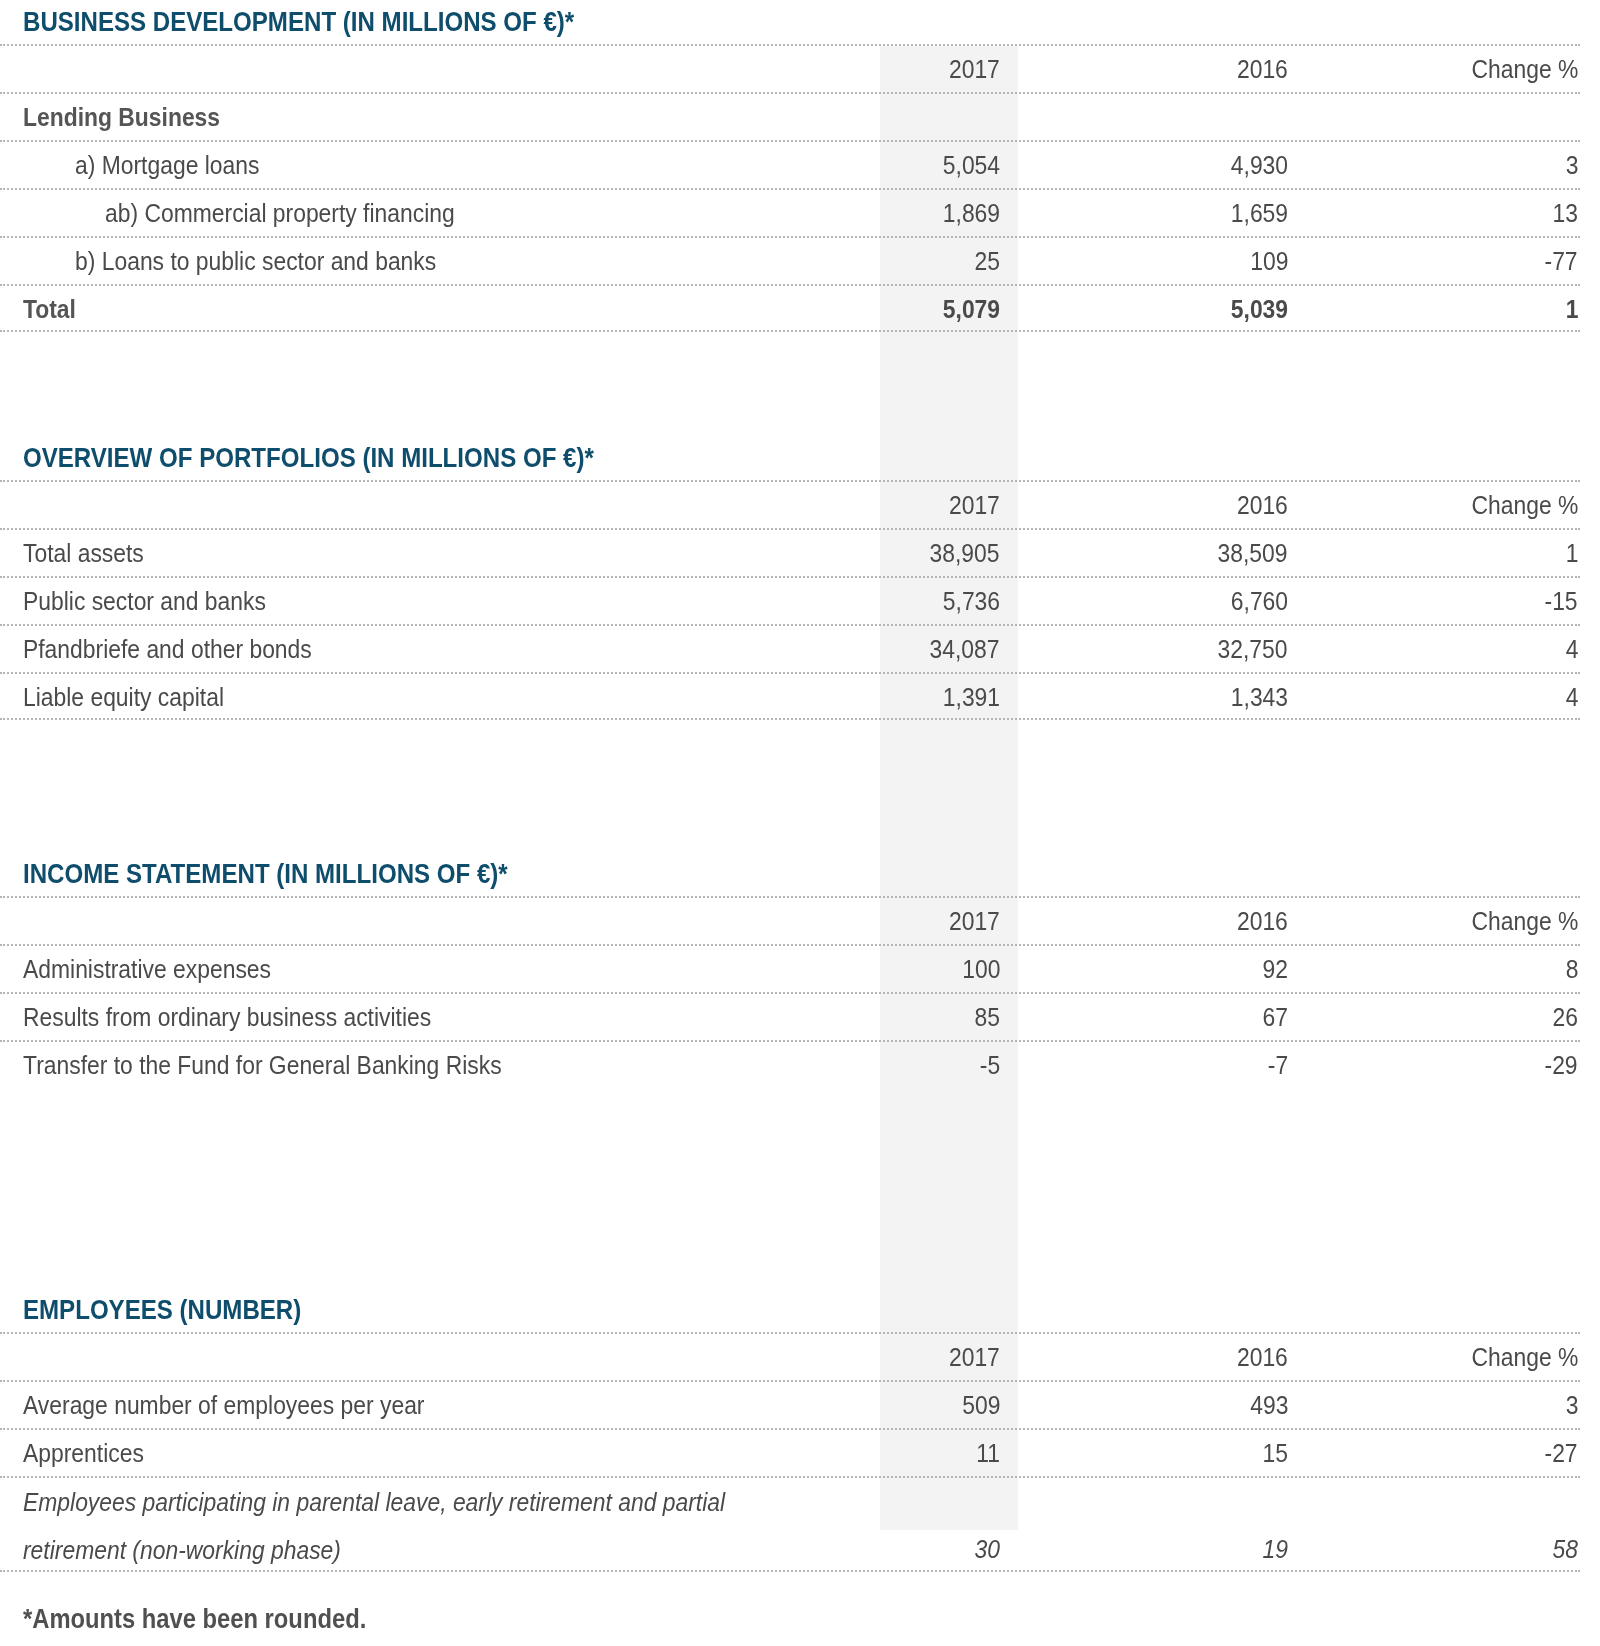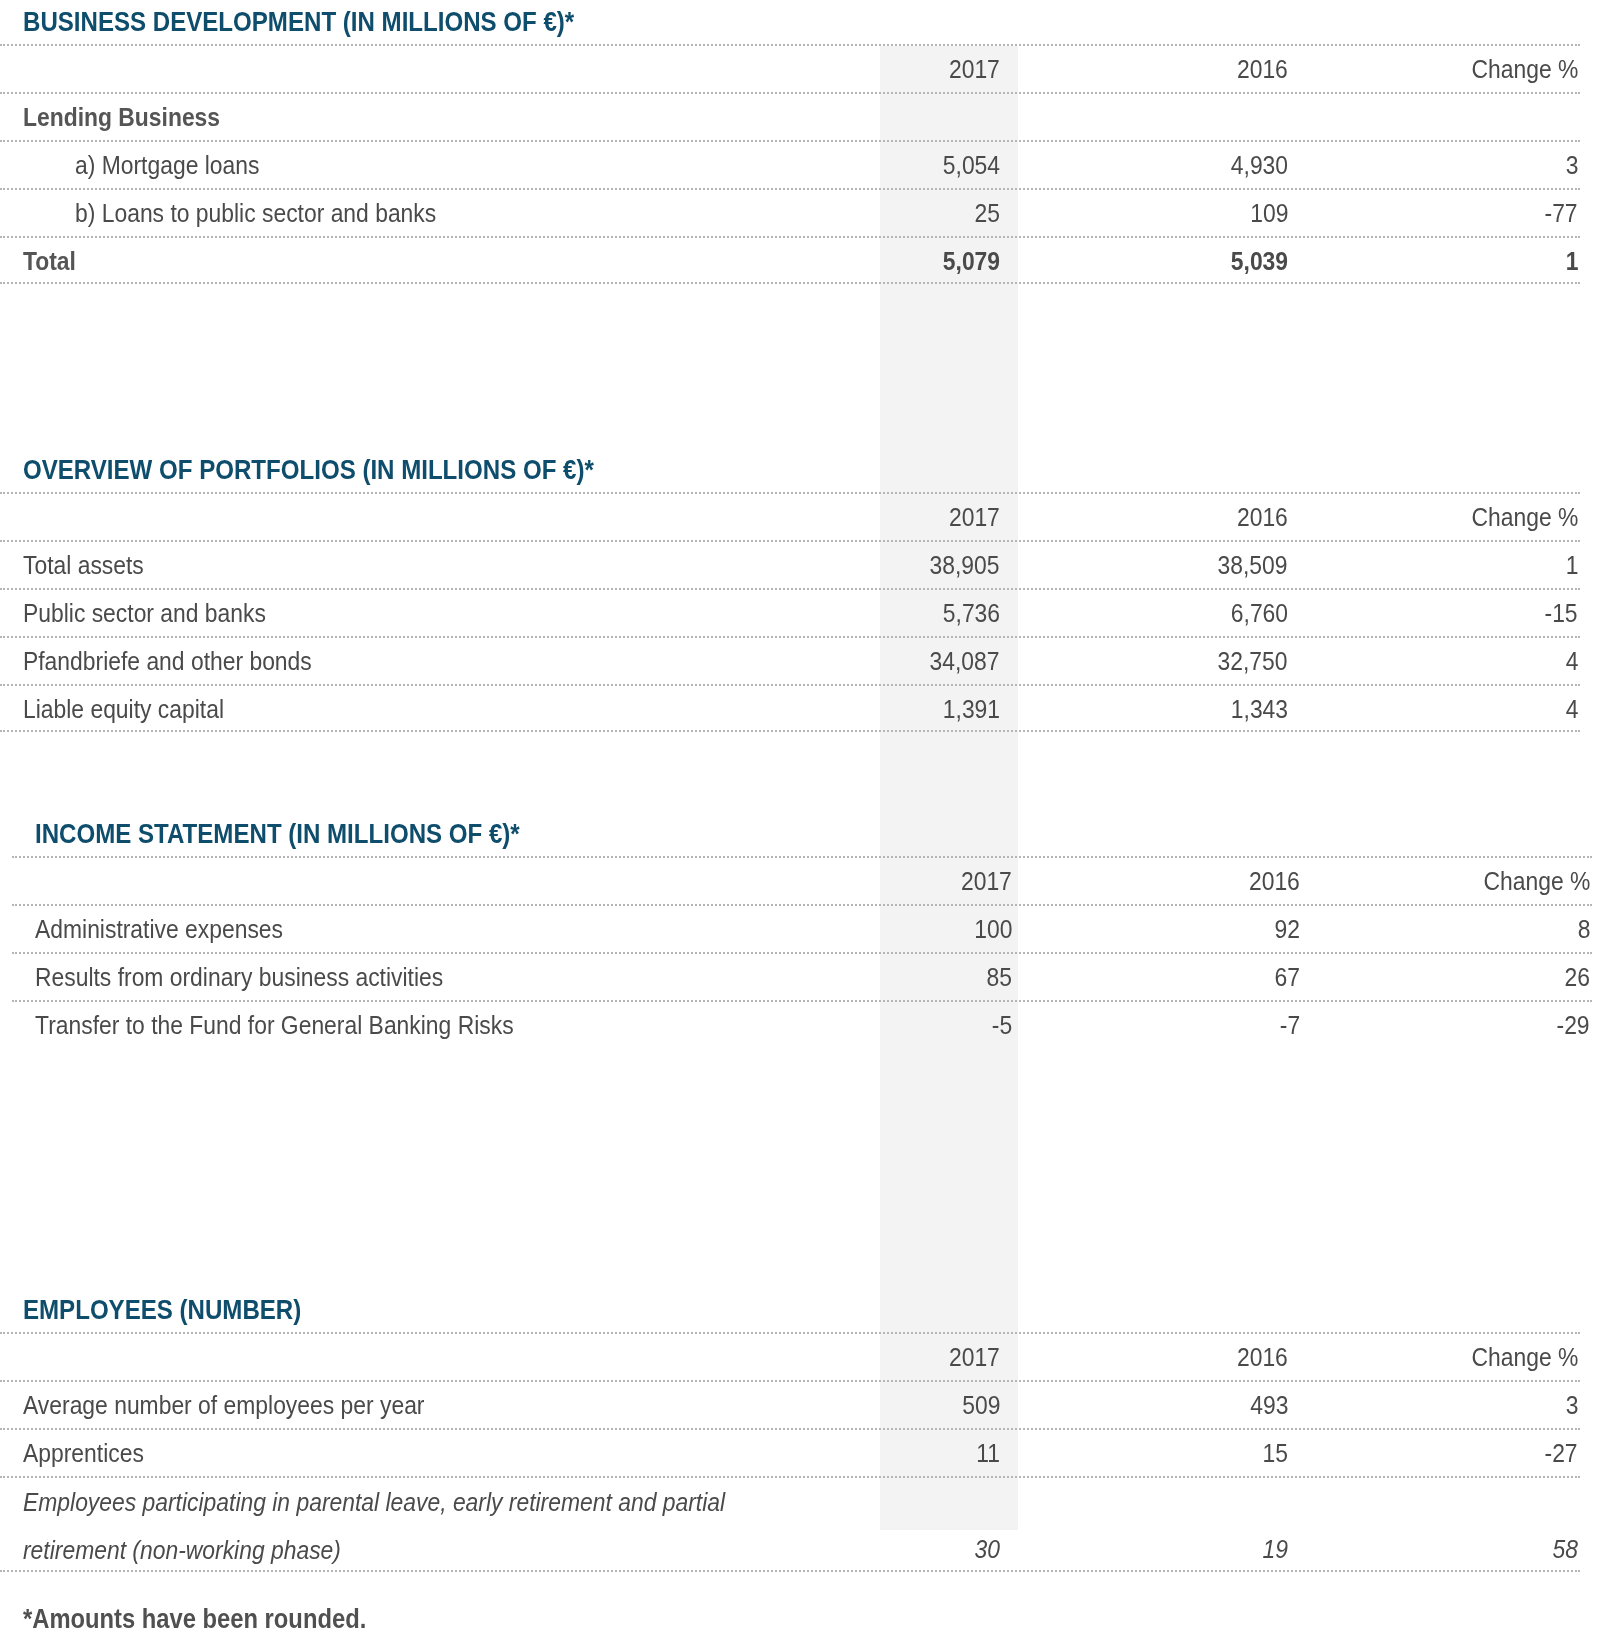--- a/index.html
+++ b/index.html
@@ -70,6 +70,12 @@
     <span class="cell v2017">5,054</span>
     <span class="cell v2016">4,930</span>
     <span class="cell vchg">3</span>
+  </div>
+  <div class="row">
+    <span class="cell label ind2">ab) Commercial property financing</span>
+    <span class="cell v2017">1,869</span>
+    <span class="cell v2016">1,659</span>
+    <span class="cell vchg">13</span>
   </div>
   <div class="row">
     <span class="cell label ind1">b) Loans to public sector and banks</span>

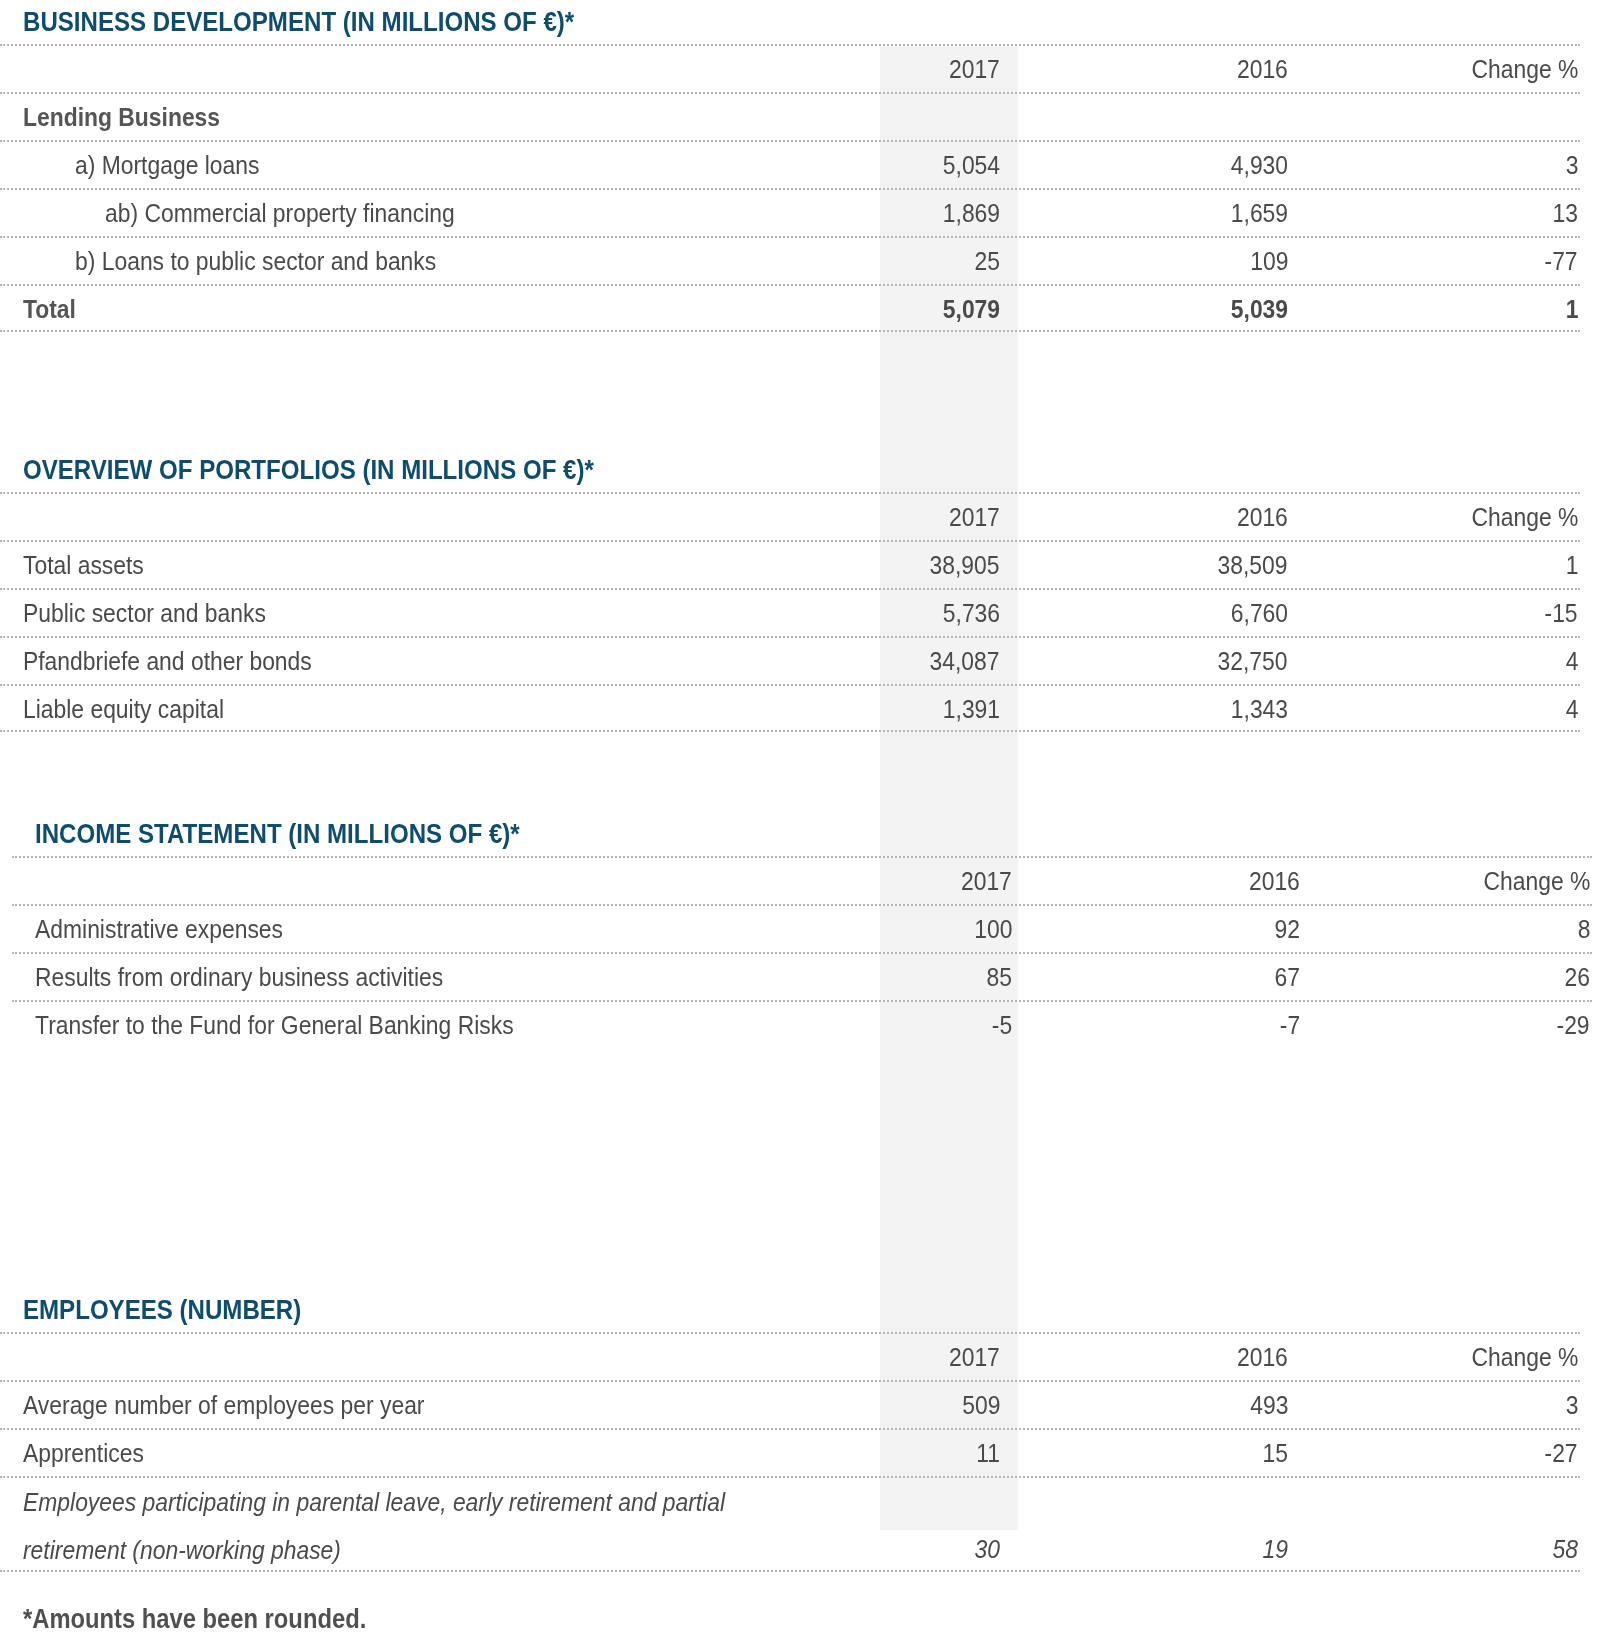--- a/index.html
+++ b/index.html
@@ -91,7 +91,7 @@
   </div>
 </div>
 
-<div class="section" style="top:448px;">
+<div class="section" style="top:436px;">
   <div class="sec-title">OVERVIEW OF PORTFOLIOS (IN MILLIONS OF €)*</div>
   <div class="row">
     <span class="cell v2017">2017</span>

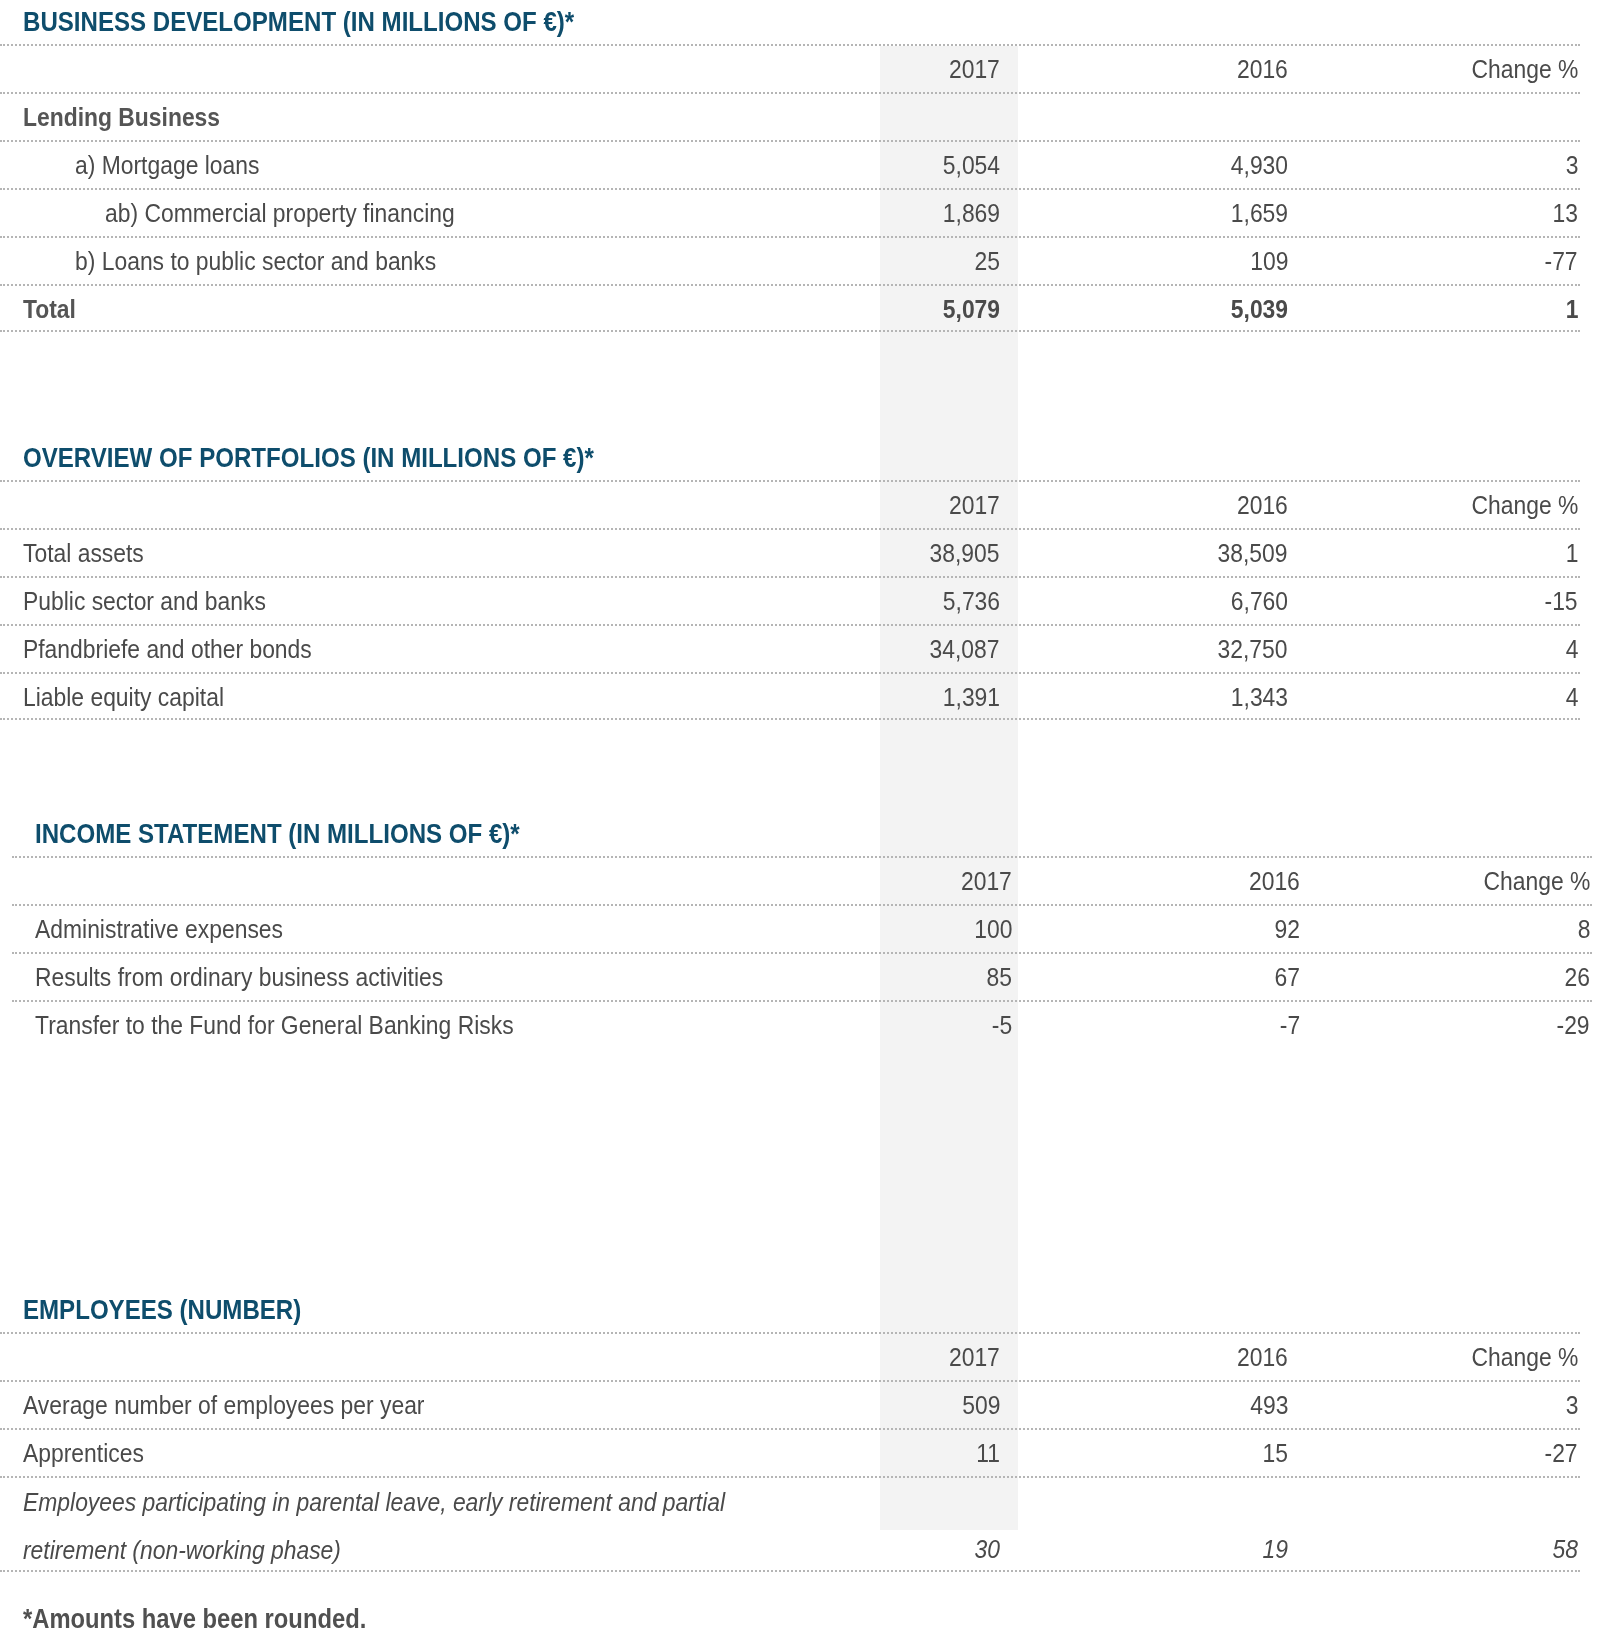--- a/index.html
+++ b/index.html
@@ -124,7 +124,7 @@
   </div>
 </div>
 
-<div class="section" style="top:812px;margin-left:12px;">
+<div class="section" style="top:852px;">
   <div class="sec-title">INCOME STATEMENT (IN MILLIONS OF €)*</div>
   <div class="row">
     <span class="cell v2017">2017</span>

